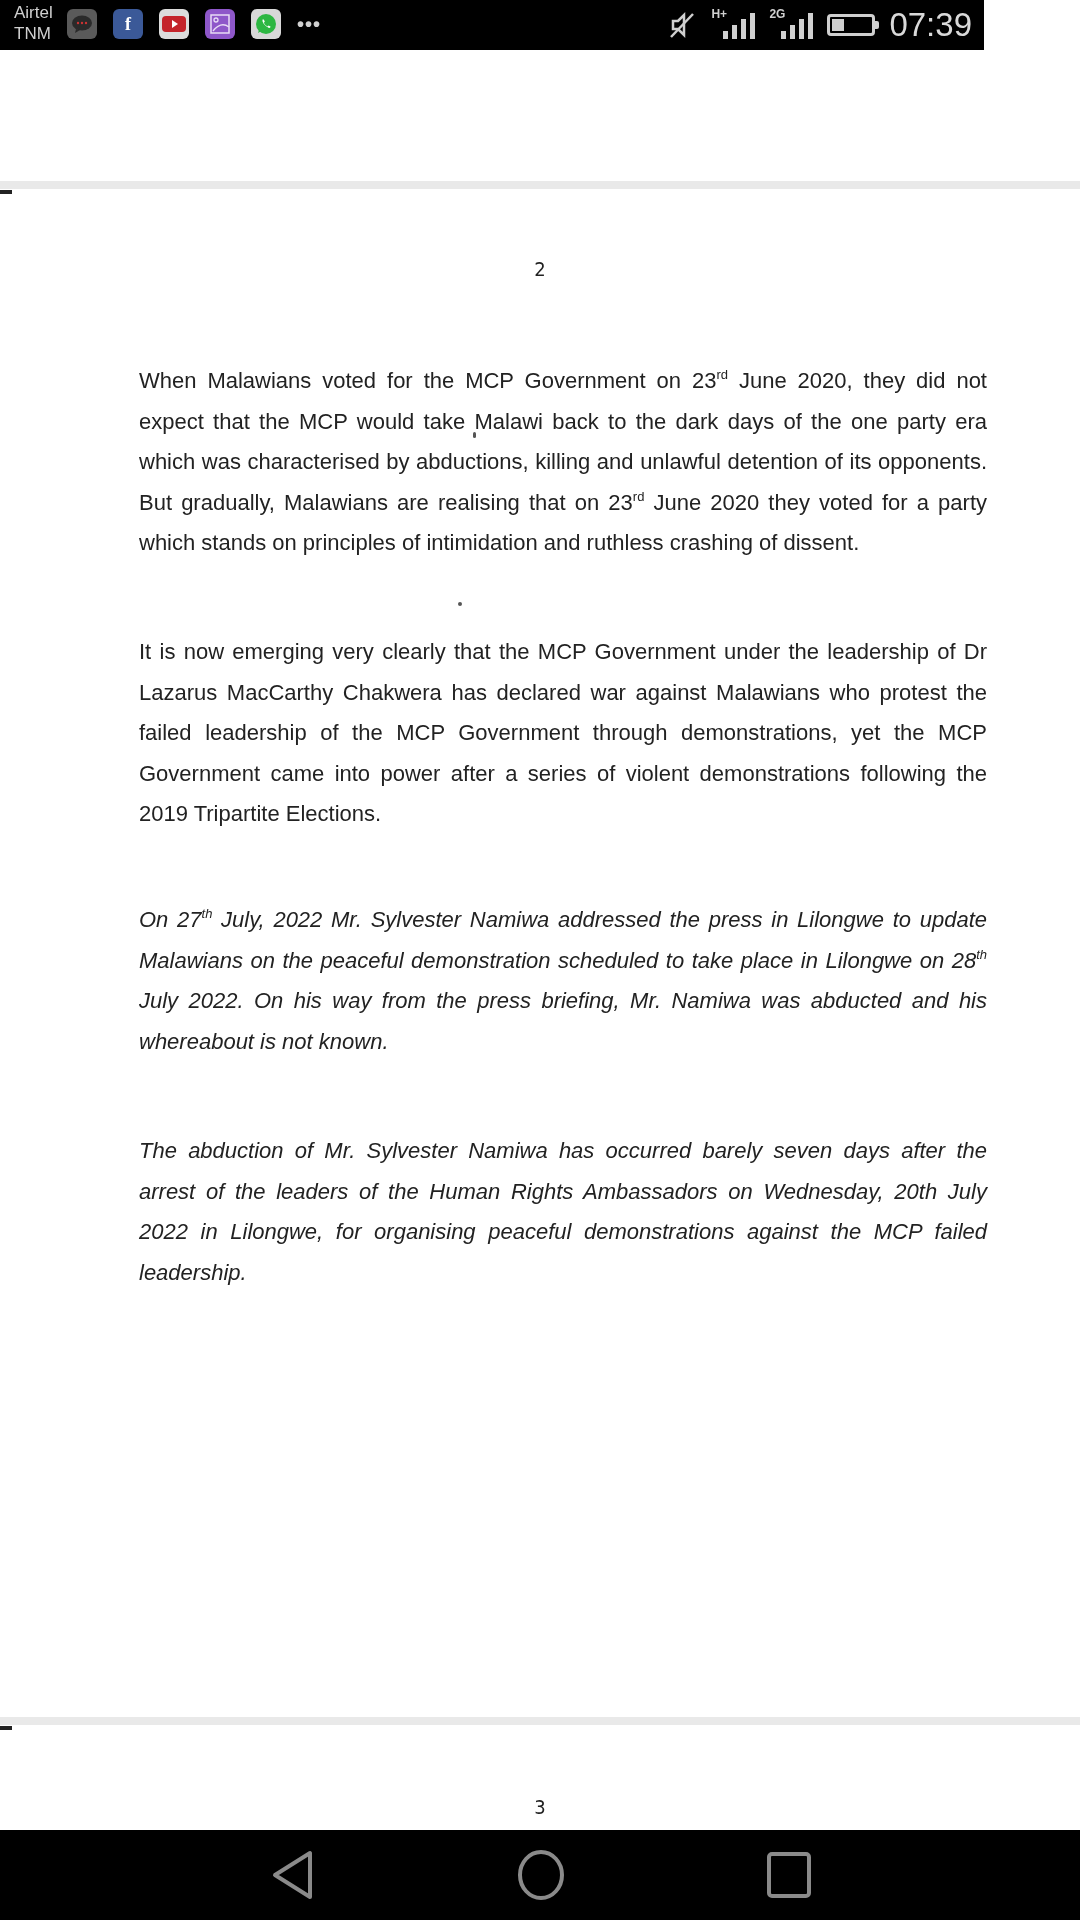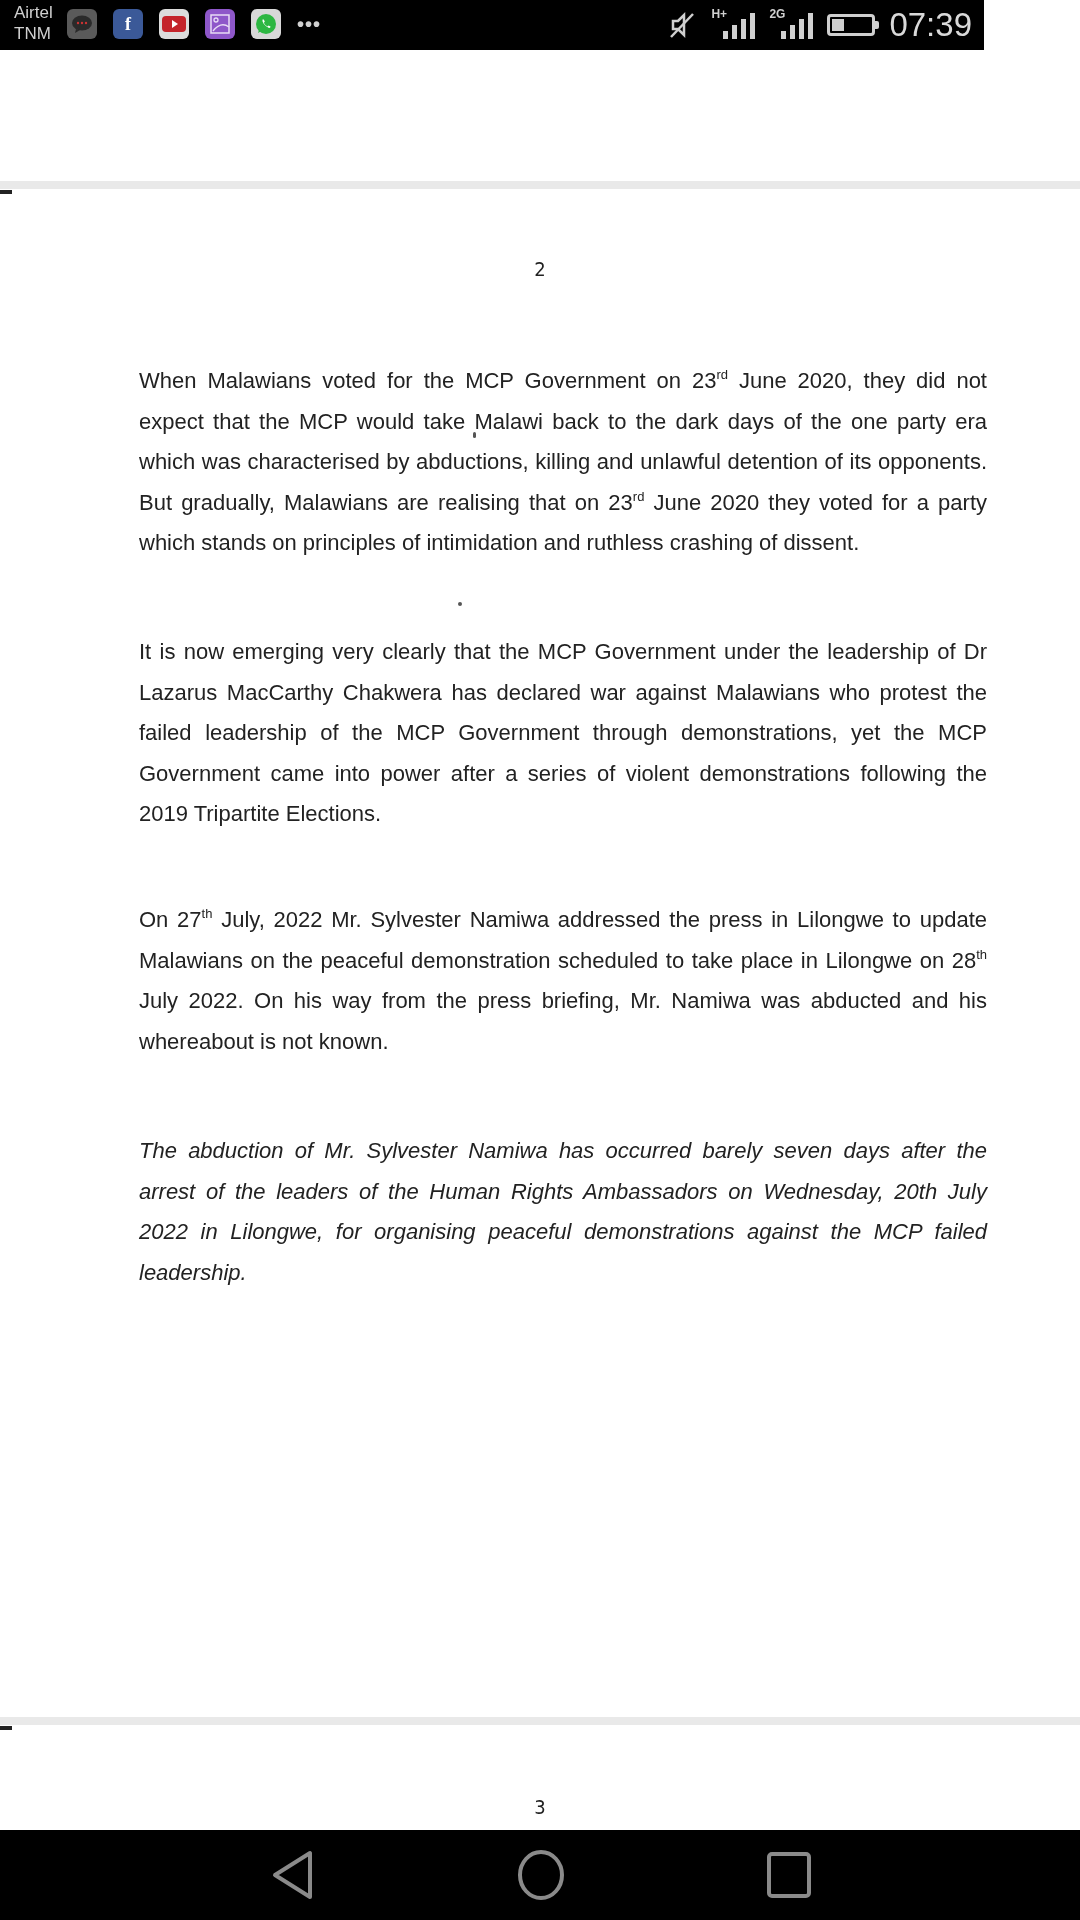--- a/index.html
+++ b/index.html
@@ -53,7 +53,7 @@
   .para sup { font-size:13px; vertical-align:9px; line-height:0; }
   .p1 { position:absolute; top:8px;margin-top:40px; }
   .p2 { position:absolute; top:313px; }
-  .p3 { position:absolute; top:585px; }
+  .p3 { position:absolute; top:585px;font-style:italic; }
   .p4 { position:absolute; top:1062px; top:821px; }
   .speck { position:absolute; width:4px; height:4px; border-radius:2px; background:#555; }
   

